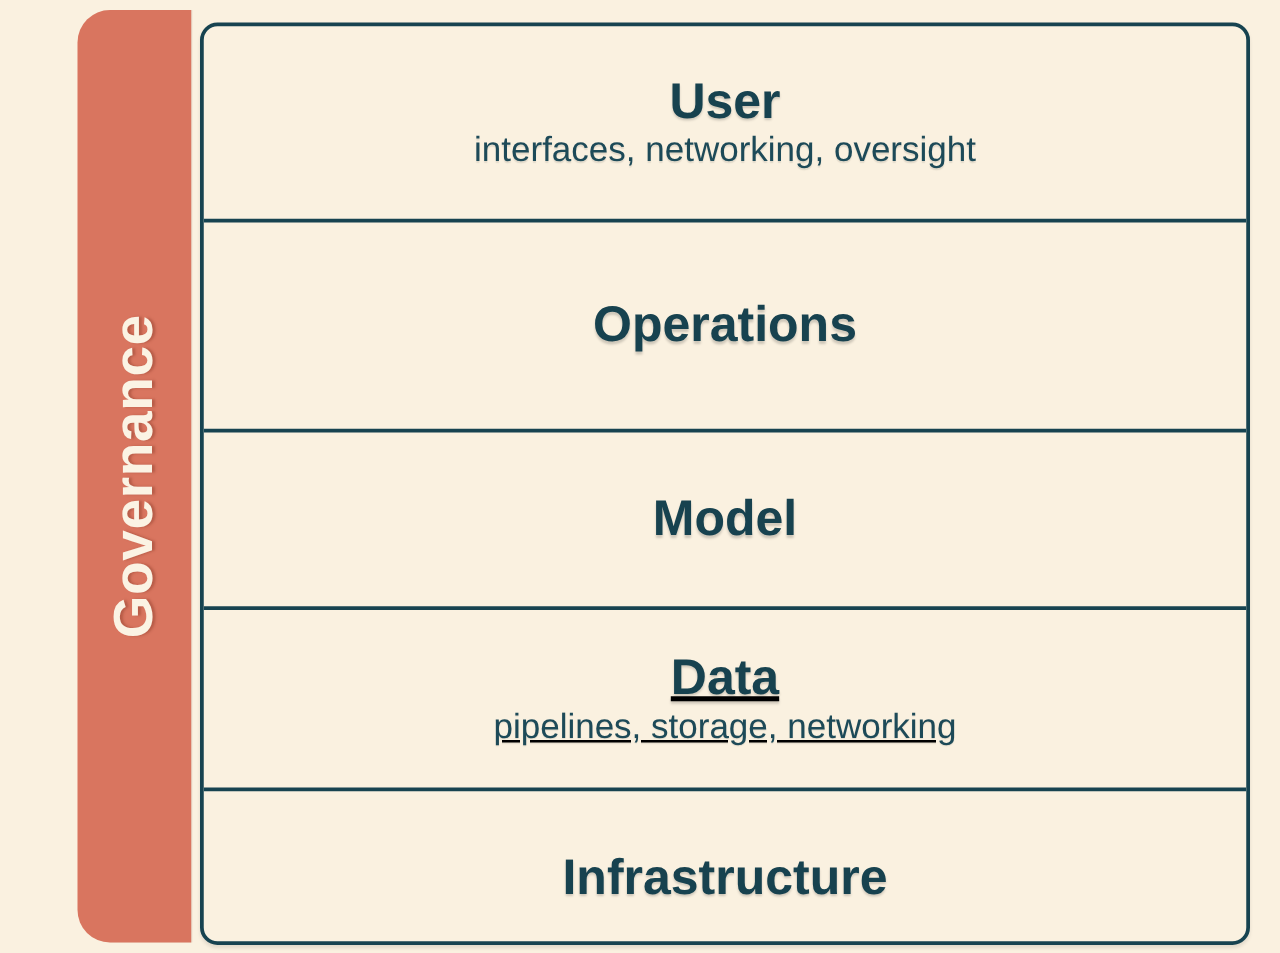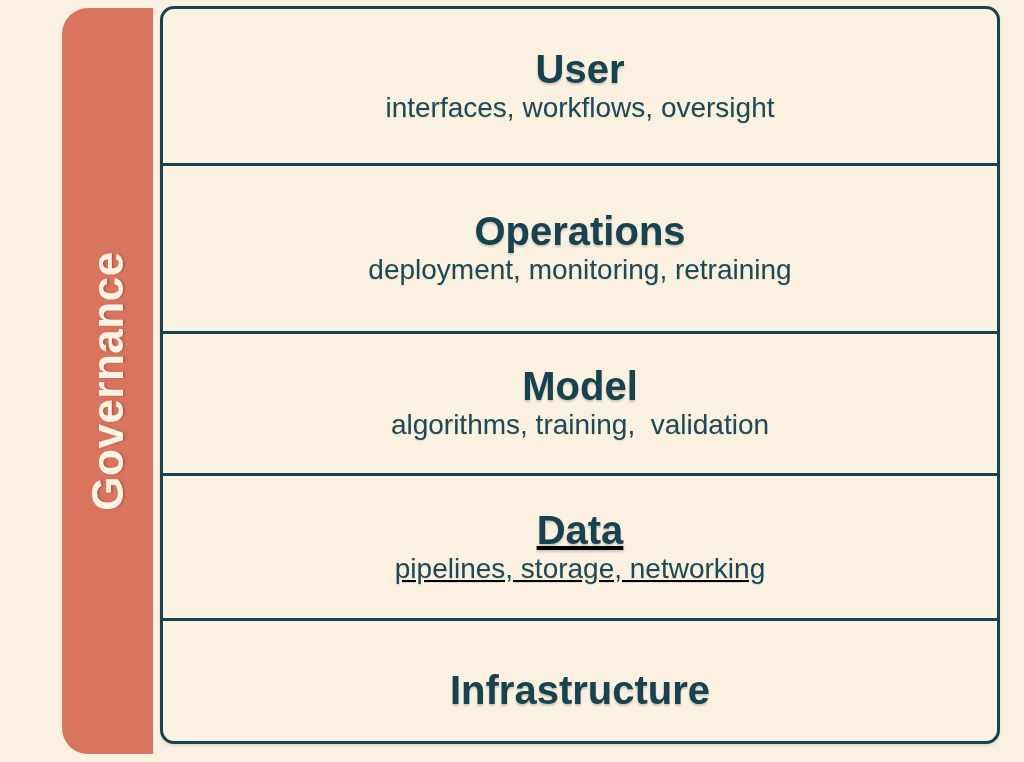--- a/index.html
+++ b/index.html
@@ -56,7 +56,7 @@
   #stack-panel {
     position: absolute;
     left: 160px;
-    top: 6px;
+    top: 18px;
     width: 840px;
     height: 738px;
     box-sizing: border-box;

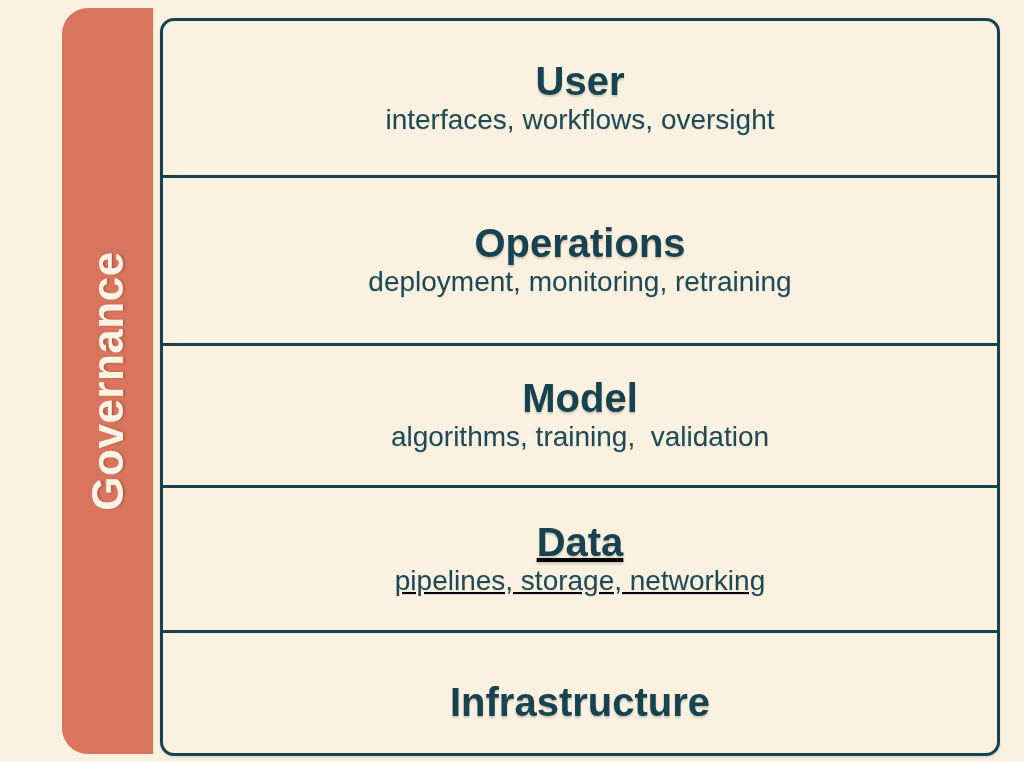--- a/index.html
+++ b/index.html
@@ -120,7 +120,7 @@
 
     <div class="tier" id="tier-0">
       <div class="tier-title">User</div>
-      <div class="tier-sub">interfaces, workflows, oversight</div>
+      <div class="tier-sub">interfaces, networking, oversight</div>
     </div>
 
     <div class="tier" id="tier-1">

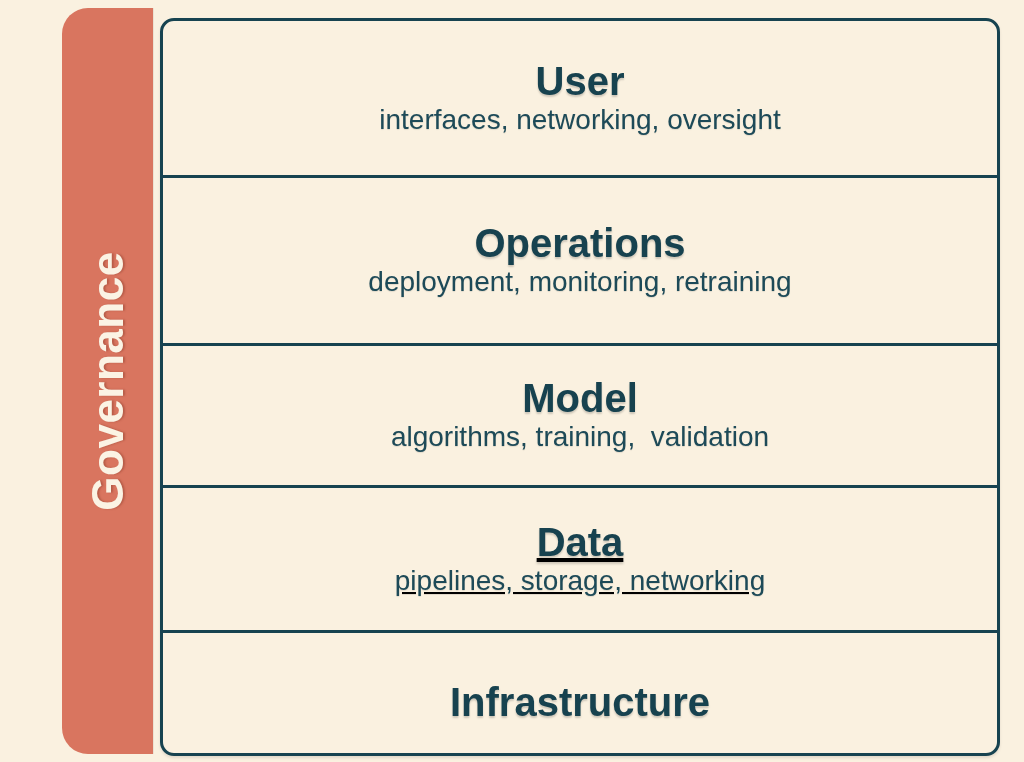--- a/index.html
+++ b/index.html
@@ -125,7 +125,6 @@
 
     <div class="tier" id="tier-1">
       <div class="tier-title">Operations</div>
-      <div class="tier-sub">deployment, monitoring, retraining</div>
     </div>
 
     <div class="tier" id="tier-2">

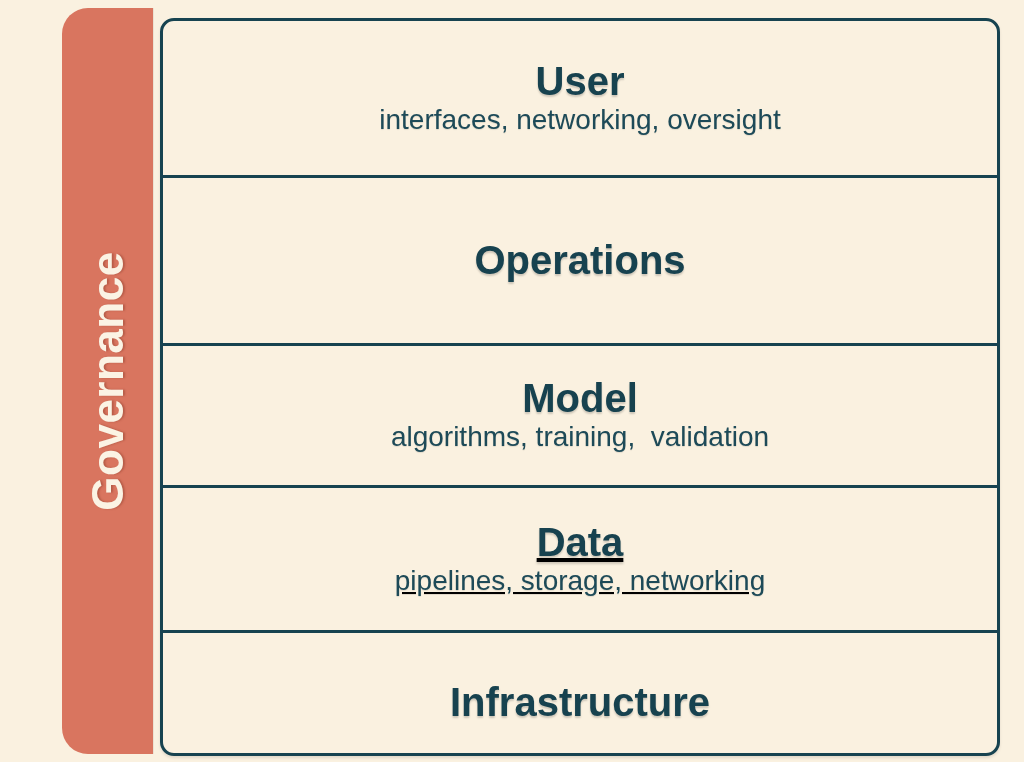--- a/index.html
+++ b/index.html
@@ -129,7 +129,6 @@
 
     <div class="tier" id="tier-2">
       <div class="tier-title">Model</div>
-      <div class="tier-sub">algorithms, training,  validation</div>
     </div>
 
     <div class="tier" id="tier-3">

